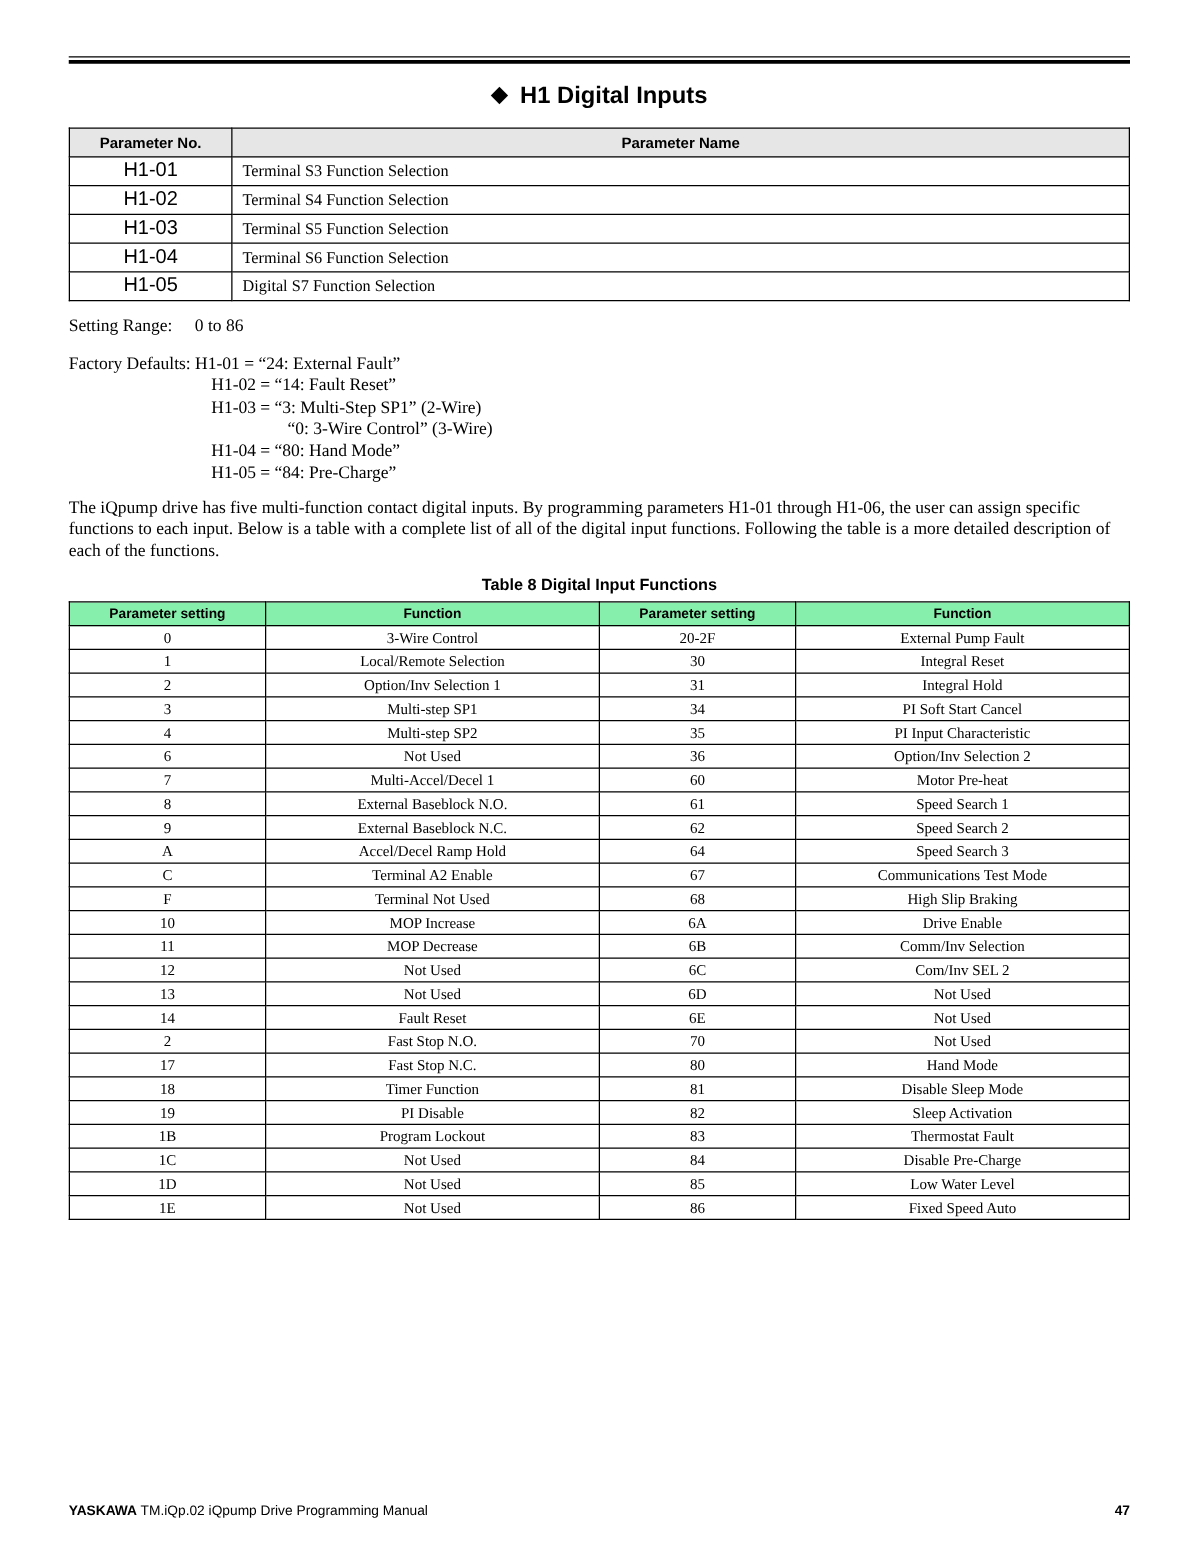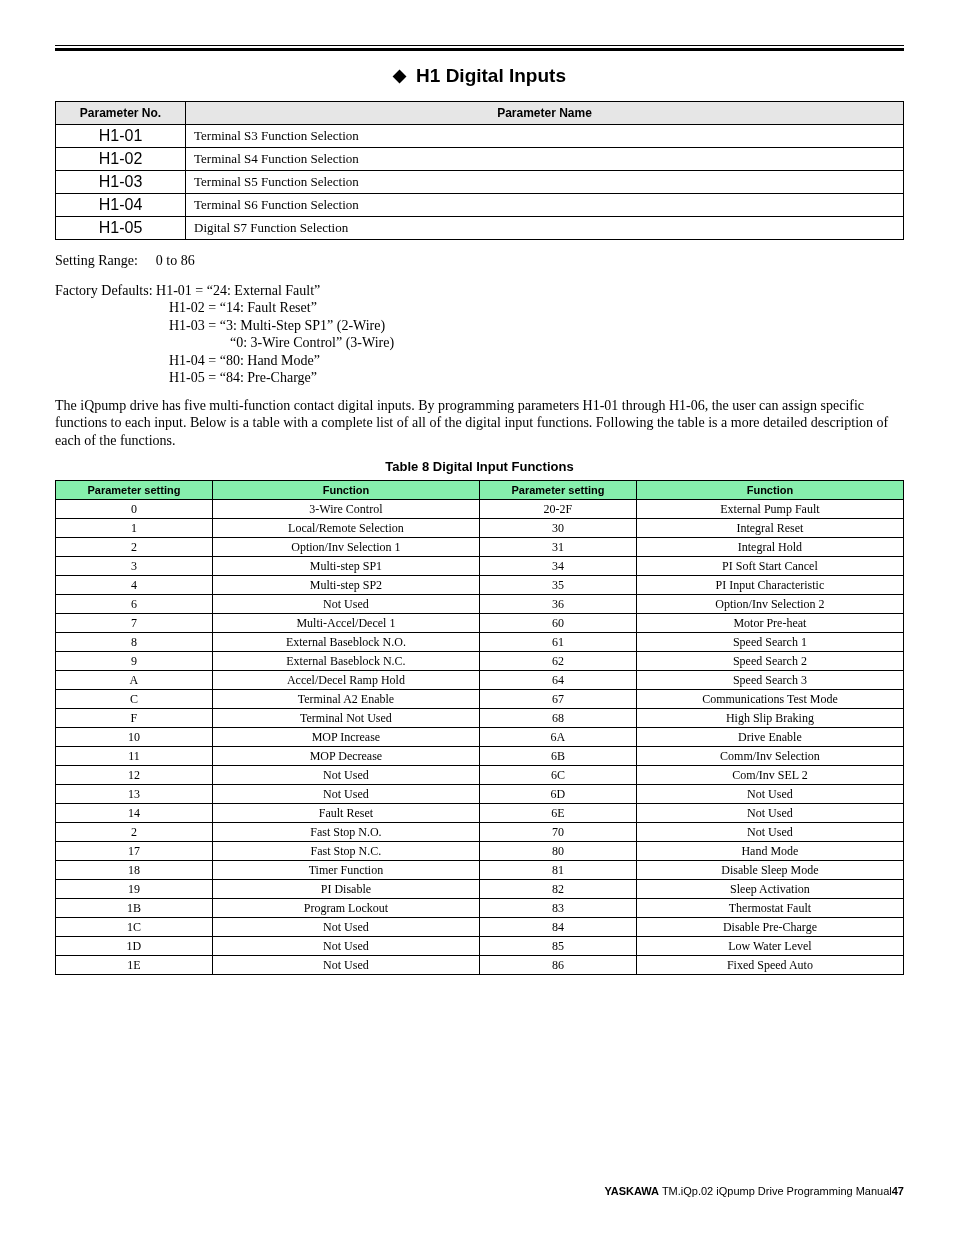--- a/index.html
+++ b/index.html
@@ -119,13 +119,13 @@
   .func-table col.cf { width: 31.5%; }
   .footer {
     position: absolute;
-    bottom: 38px;
+    bottom: 20px;
     left: 55px;
     right: 50px;
     font-family: Arial, Helvetica, sans-serif;
     font-size: 11px;
     display: flex;
-    justify-content: flex-end;
+    justify-content: space-between;
     margin-top: 16px;
   }
   .footer .brand { font-weight: bold; }

